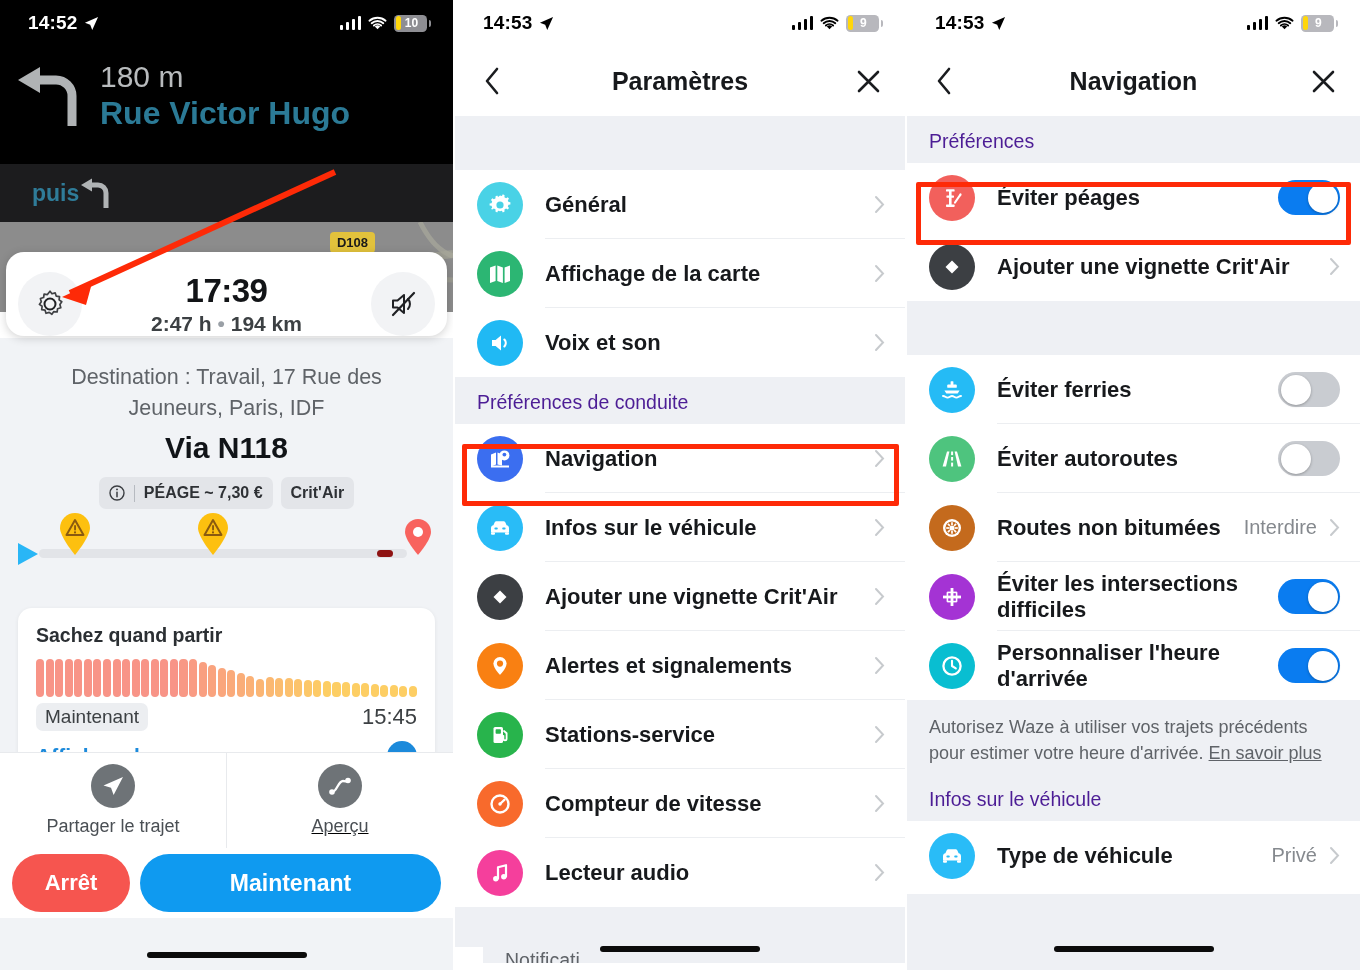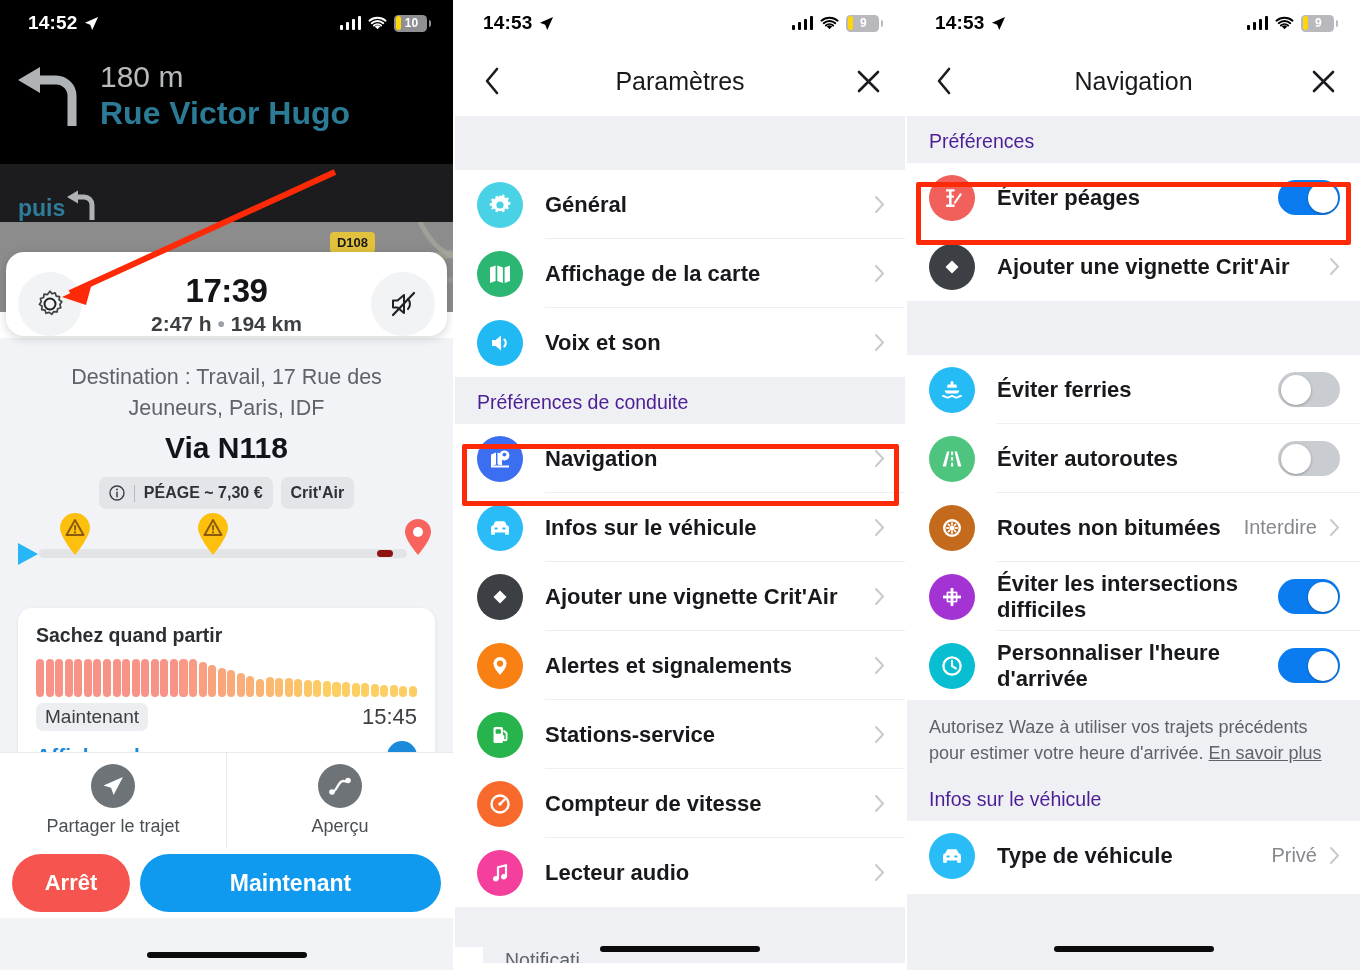--- a/index.html
+++ b/index.html
@@ -137,7 +137,7 @@
   .nav-bar { height: 70px; background:#fff; display:flex; align-items:center;
              padding: 0 20px; position:relative; }
   .nav-bar .title { position:absolute; left:0; right:0; text-align:center;
-                    font-size: 25px; font-weight:400; color:#17191c; pointer-events:none;}
+                    font-size: 25px; font-weight:700; color:#17191c; pointer-events:none;}
   .icon-btn { width: 34px; height: 34px; display:flex; align-items:center;
               justify-content:center; z-index:2; }
   .nav-bar .spacer { flex:1; }

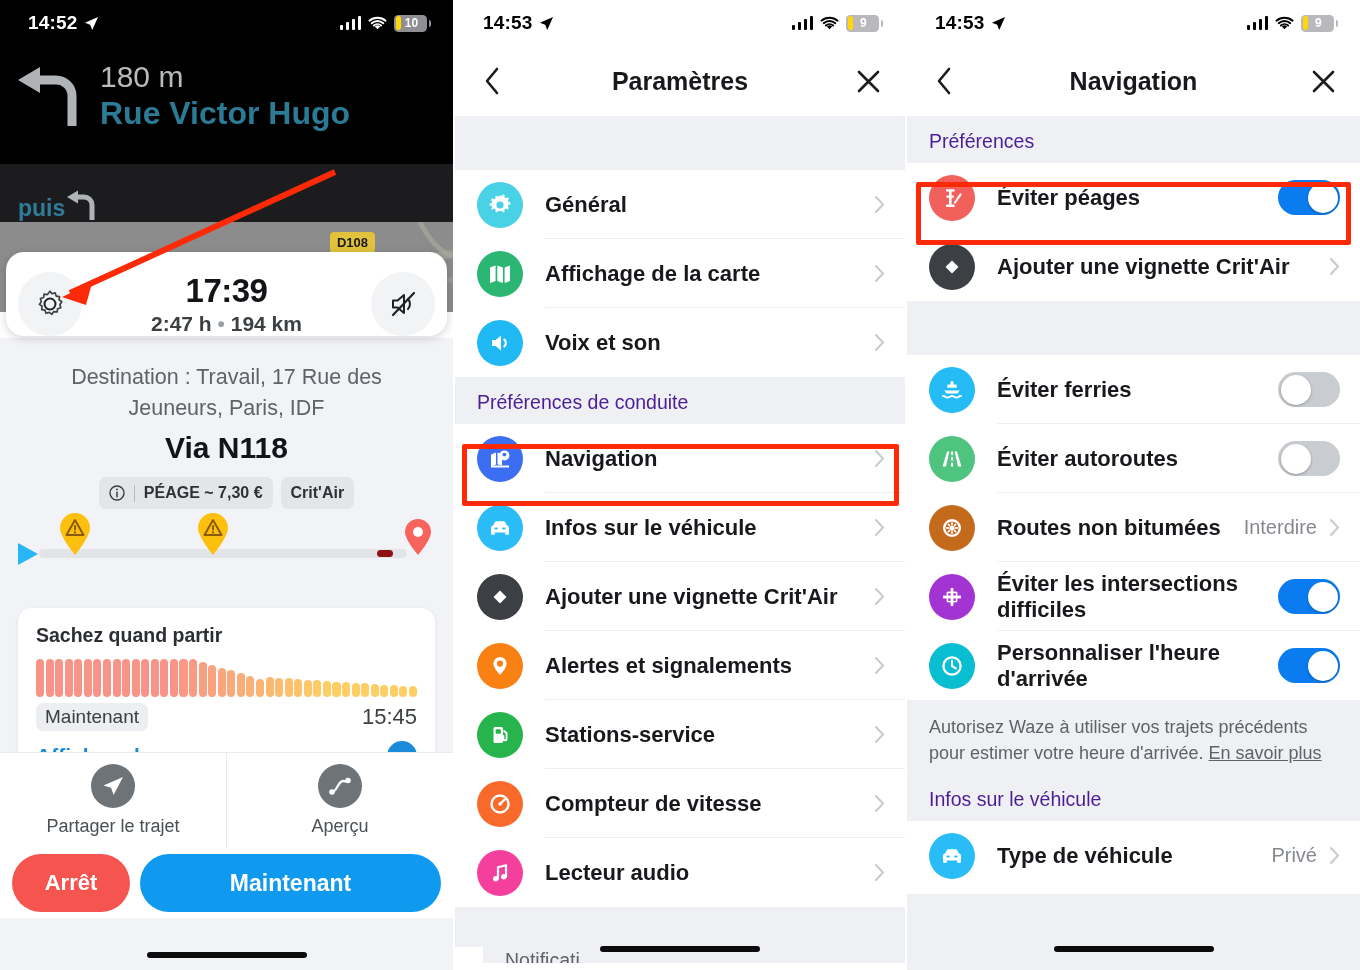--- a/index.html
+++ b/index.html
@@ -53,8 +53,8 @@
   .nav-text { padding-top: 2px; }
   .nav-dist { font-size: 30px; font-weight: 400; color:#b8bbbd; line-height: 1.1; }
   .nav-street { font-size: 32px; font-weight: 700; color:#2b7a96; line-height: 1.25; }
-  .then-bar { background:#1c1c1e; height: 58px; display:flex; align-items:flex-end;
-              padding: 0 18px; }
+  .then-bar { background:#1c1c1e; height: 58px; display:flex; align-items:center;
+              padding: 0 32px; }
   .then-lbl { color:#2f7c99; font-size:23px; font-weight:600; }
   .then-ico { width: 34px; height: 34px; }
 

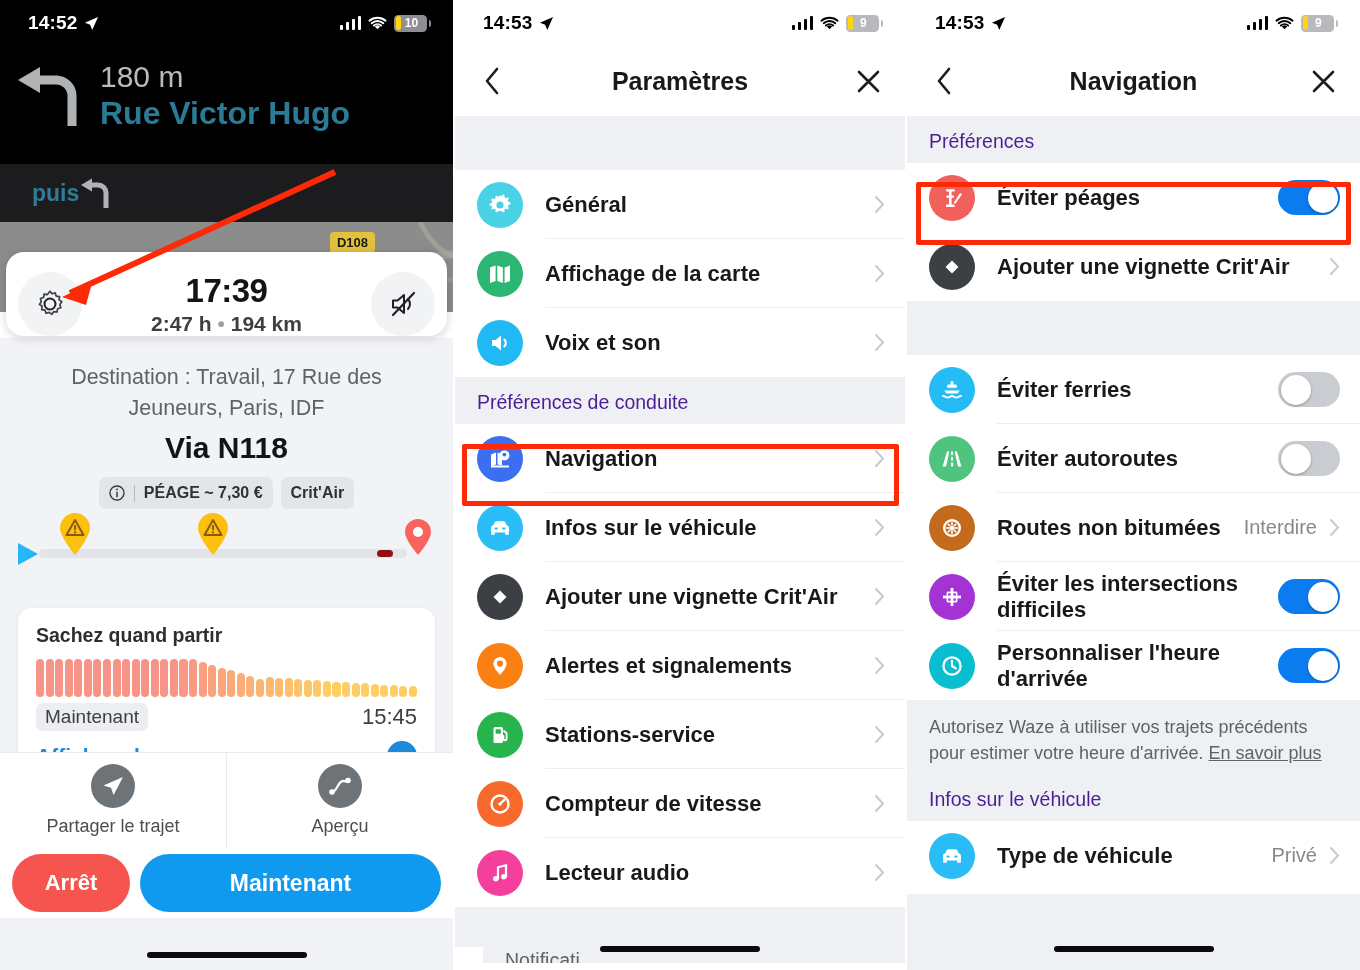--- a/index.html
+++ b/index.html
@@ -117,7 +117,7 @@
                background:#fff; display:flex; z-index: 6; border-top:1px solid #e8eaed;}
   .action { flex:1; display:flex; flex-direction:column; align-items:center;
             justify-content:center; gap: 8px; border-right: 1px solid #e8eaed; }
-  .action:last-child { border-right: none; }
+  .action:last-child { border-right: none; text-decoration: underline; }
   .action .circ { width: 44px; height: 44px; border-radius:50%; background:#6e7377;
                   display:flex; align-items:center; justify-content:center; }
   .action .lbl { font-size: 18px; color:#4a4f54; }

